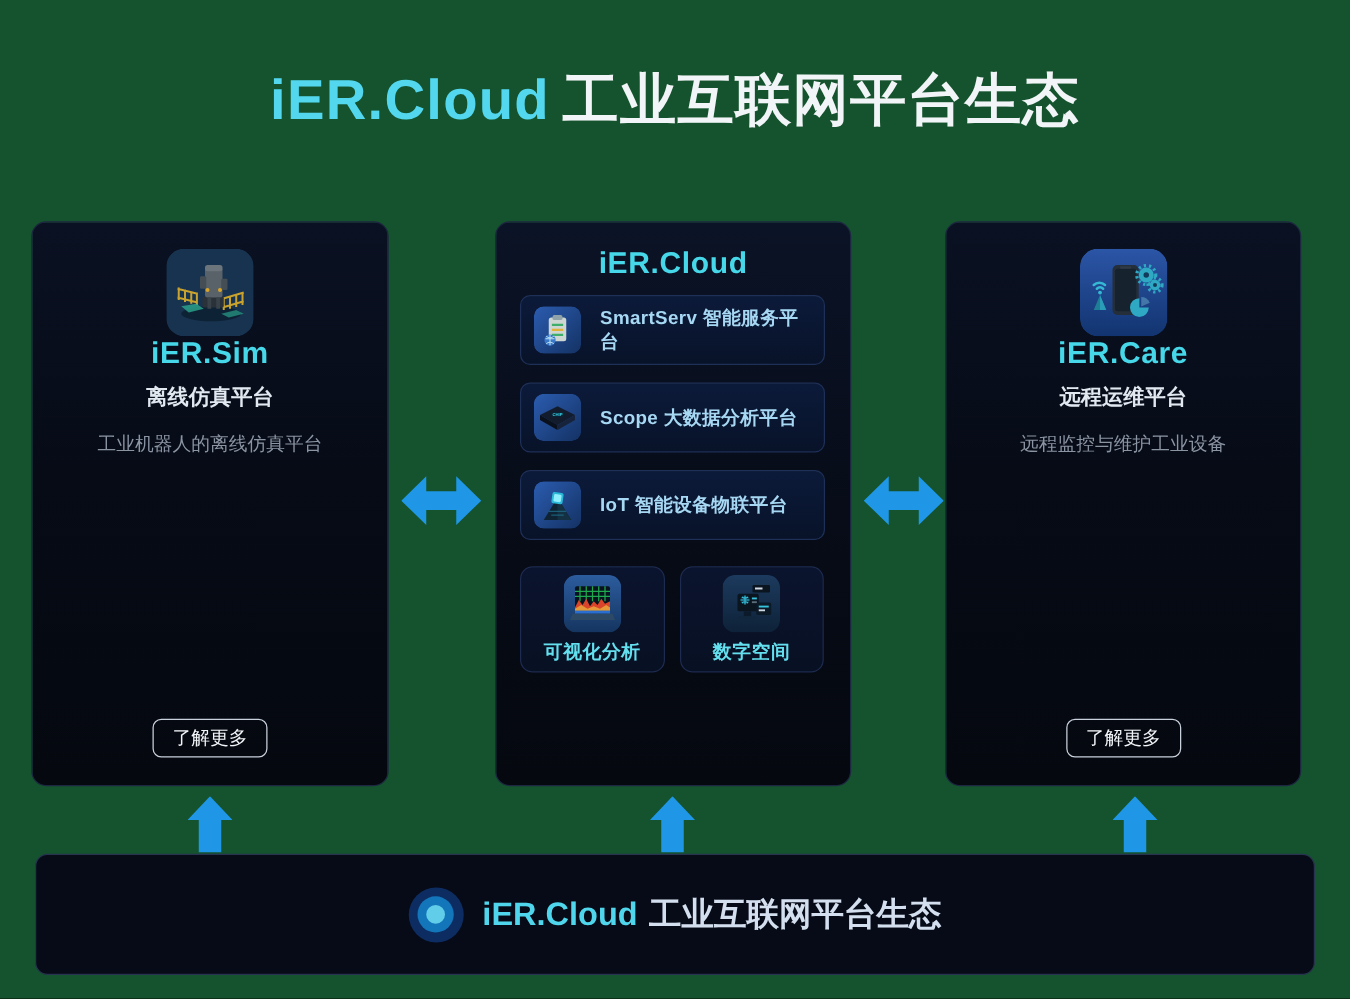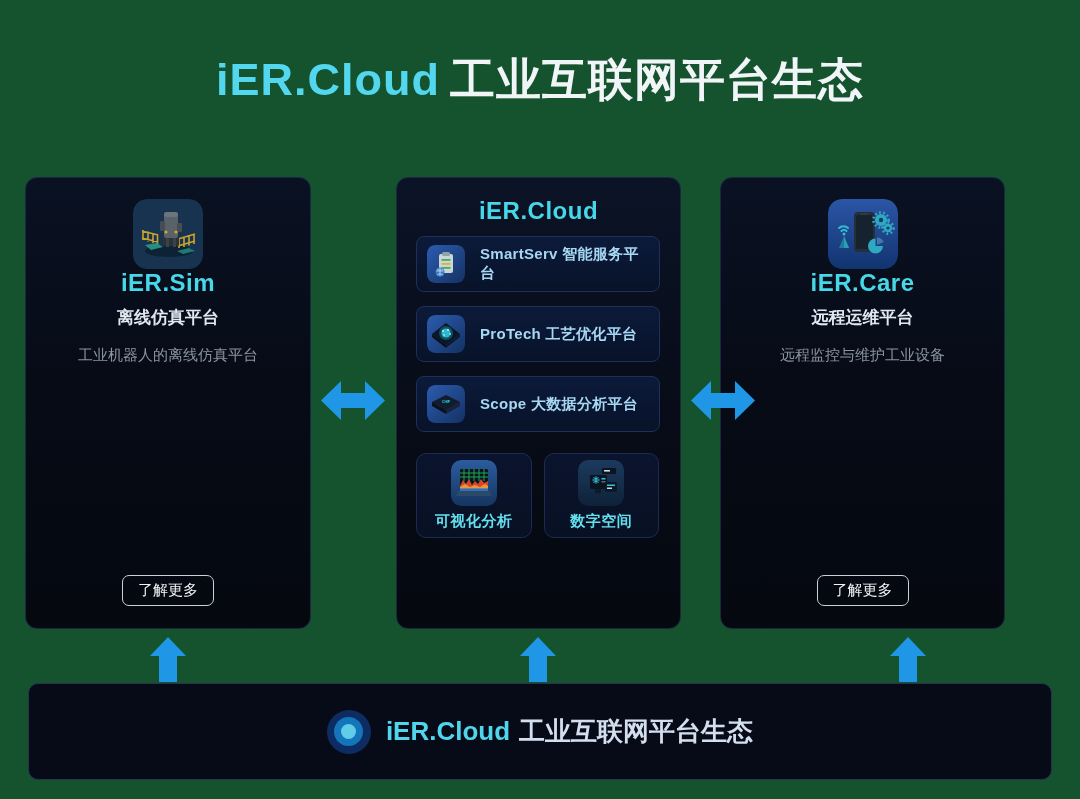--- a/index.html
+++ b/index.html
@@ -21,7 +21,7 @@
     border:1px solid #1d2741;}
   .card-sim{left:25px;width:286px;}
   .card-cloud{left:396px;width:285px;background:linear-gradient(180deg,#0b1326 0%,#070c18 50%,#05080f 100%);}
-  .card-care{left:720px;width:285px;}
+  .card-care{left:756px;width:285px;}
 
   .side-card-inner{display:flex;flex-direction:column;align-items:center;height:100%;position:relative;}
   .big-icon{margin-top:21px;width:70px;height:70px;border-radius:14px;overflow:hidden;flex:0 0 auto;}

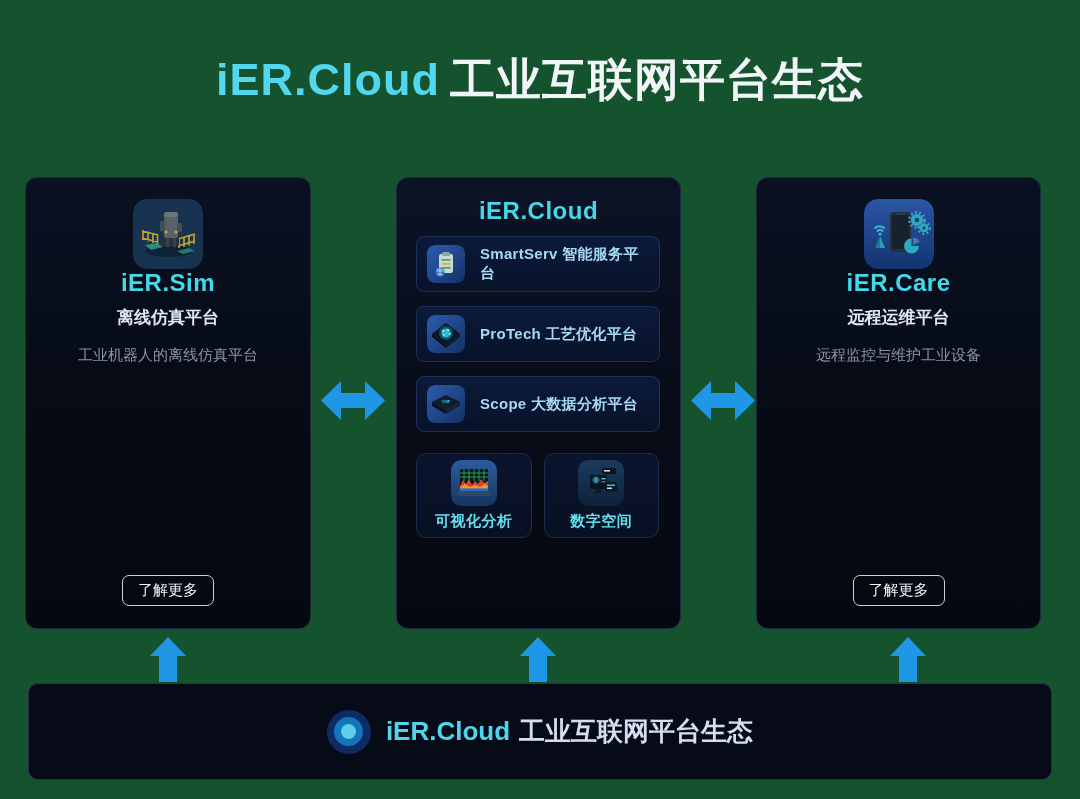--- a/index.html
+++ b/index.html
@@ -132,23 +132,6 @@
         <span class="row-label">SmartServ 智能服务平台</span>
       </div>
 
-      <div class="platform-row">
-        <span class="row-icon">
-          <svg width="38" height="38" viewBox="0 0 38 38">
-            <rect width="38" height="38" rx="8" fill="url(#rg1)"></rect>
-            <polygon points="19,8 33,19 19,30 5,19" fill="#0b1626"></polygon>
-            <polygon points="5,19 19,30 19,33 5,22" fill="#081019"></polygon>
-            <polygon points="33,19 19,30 19,33 33,22" fill="#0d1b2e"></polygon>
-            <circle cx="19" cy="18" r="7" fill="#1b7d96" opacity="0.55"></circle>
-            <circle cx="19" cy="18" r="4.5" fill="#35d3e8" opacity="0.8"></circle>
-            <circle cx="16" cy="16" r="1" fill="#aef2fb"></circle>
-              <circle cx="21" cy="15" r="1" fill="#aef2fb"></circle>
-            <circle cx="23" cy="19" r="1" fill="#7fe6f5"></circle>
-              <circle cx="17" cy="20" r="1" fill="#7fe6f5"></circle>
-          </svg>
-        </span>
-        <span class="row-label">ProTech 工艺优化平台</span>
-      </div>
 
       <div class="platform-row">
         <span class="row-icon">

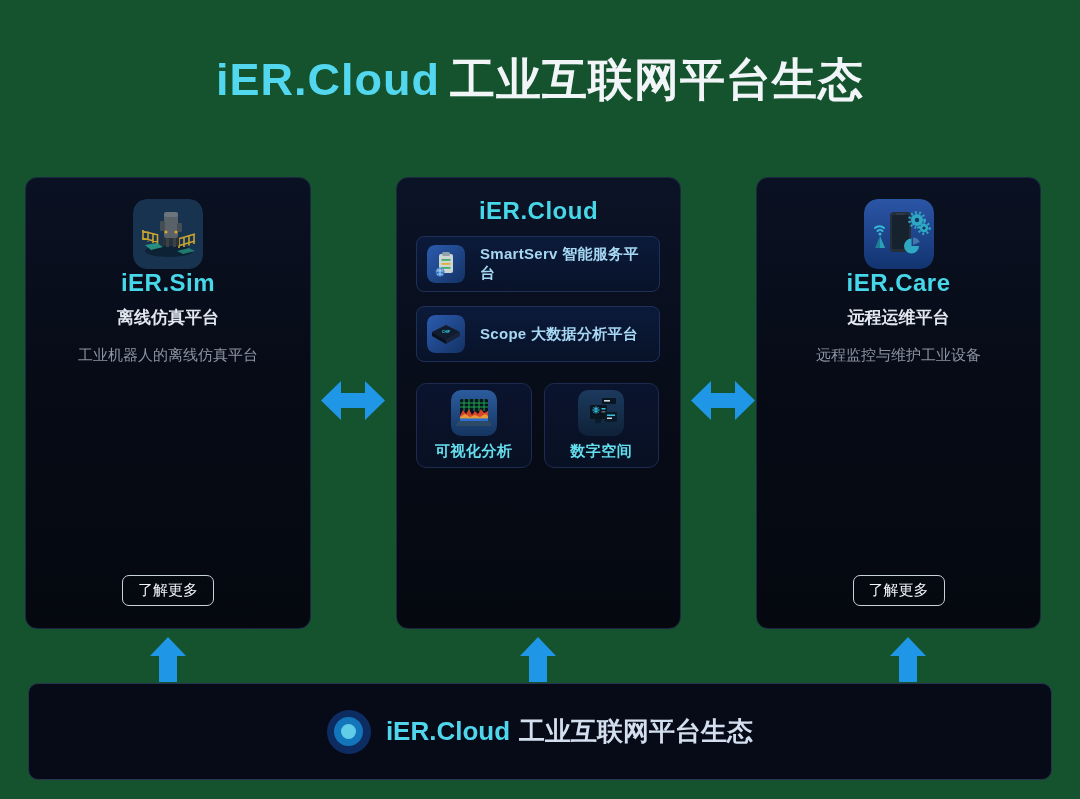--- a/index.html
+++ b/index.html
@@ -147,6 +147,19 @@
         <span class="row-label">Scope 大数据分析平台</span>
       </div>
 
+      <div class="platform-row">
+        <span class="row-icon">
+          <svg width="38" height="38" viewBox="0 0 38 38">
+            <rect width="38" height="38" rx="8" fill="url(#rg1)"></rect>
+            <polygon points="19,13 30,31 8,31" fill="#0e2334"></polygon>
+            <polygon points="19,13 30,31 19,31" fill="#143043"></polygon>
+            <rect x="14.5" y="9" width="9" height="9" rx="1.5" fill="#2ab8d8" transform="rotate(8 19 13.5)"></rect>
+            <rect x="16" y="10.5" width="6" height="6" rx="1" fill="#8feefb" transform="rotate(8 19 13.5)"></rect>
+            <path d="M12 24 h14 M14 27 h10" stroke="#1d6d86" stroke-width="1" opacity="0.8"></path>
+          </svg>
+        </span>
+        <span class="row-label">IoT 智能设备物联平台</span>
+      </div>
     </div>
 
     <div class="tiles">

